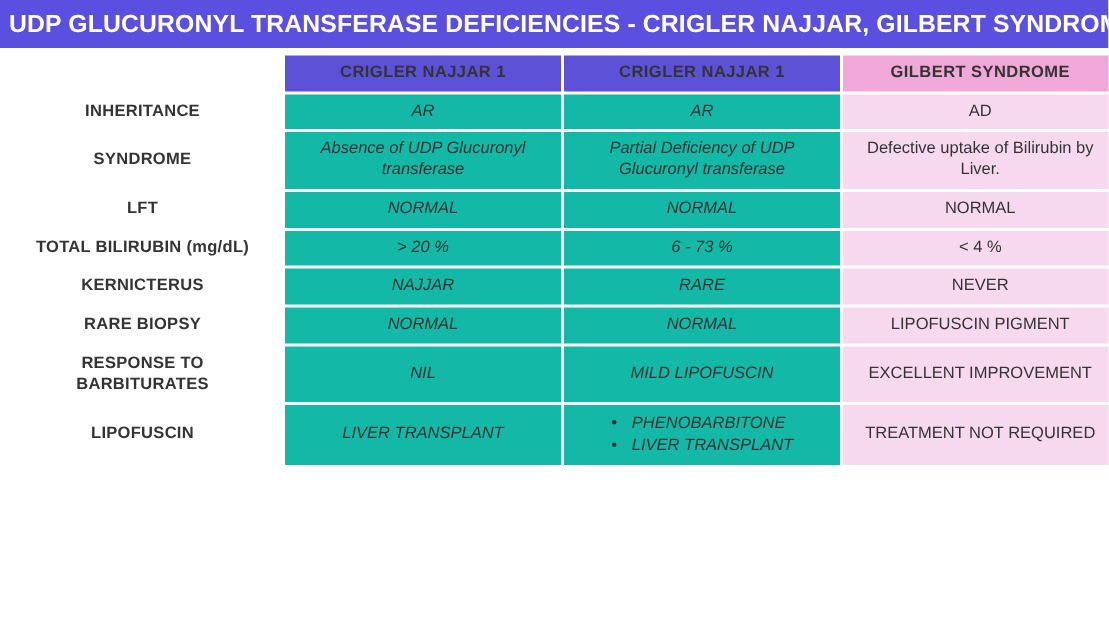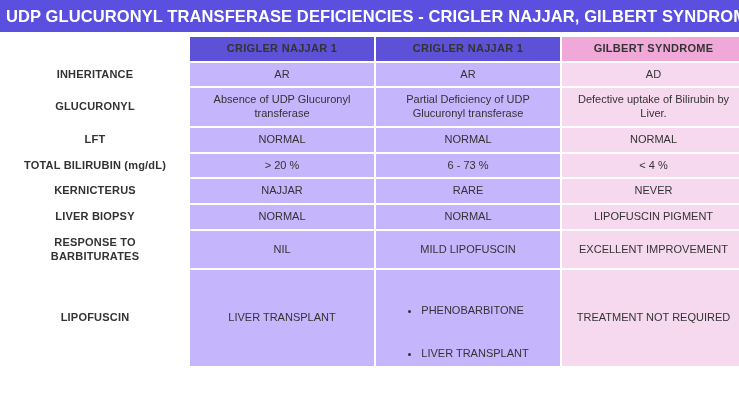--- a/index.html
+++ b/index.html
@@ -83,7 +83,7 @@
     margin-left: 31px;
   }
   
-  .cell-purple { background: #c4b5fd; }
+  .cell-purple { background: #14b8a6; font-style: italic; }
   .cell-pink   { background: #f7d9ef; }
 
   .bullets {

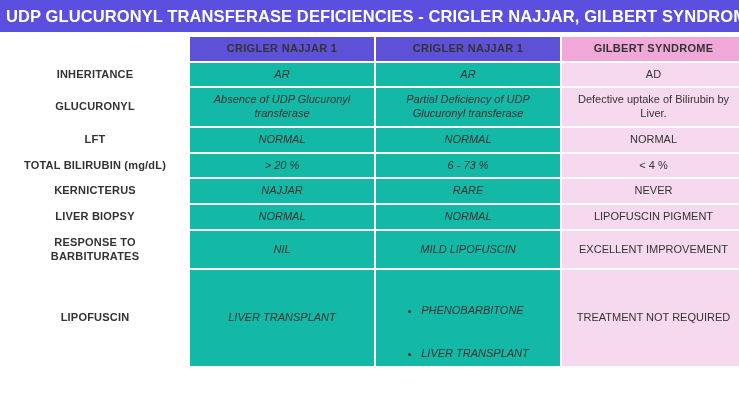--- a/index.html
+++ b/index.html
@@ -132,7 +132,7 @@
       </tr>
 
       <tr>
-        <td class="rowlabel">GLUCURONYL</td>
+        <td class="rowlabel">SYNDROME</td>
         <td class="cell-purple">Absence of UDP Glucuronyl transferase</td>
         <td class="cell-purple">Partial Deficiency of UDP Glucuronyl transferase</td>
         <td class="cell-pink">Defective uptake of Bilirubin by Liver.</td>

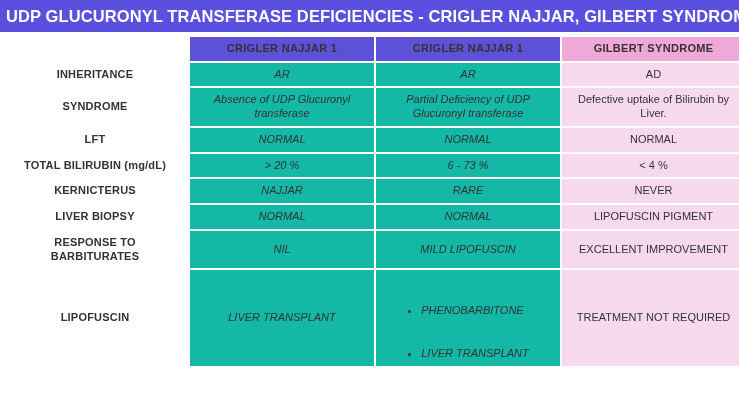--- a/index.html
+++ b/index.html
@@ -160,7 +160,7 @@
       </tr>
 
       <tr>
-        <td class="rowlabel">LIVER BIOPSY</td>
+        <td class="rowlabel">RARE BIOPSY</td>
         <td class="cell-purple">NORMAL</td>
         <td class="cell-purple">NORMAL</td>
         <td class="cell-pink">LIPOFUSCIN PIGMENT</td>

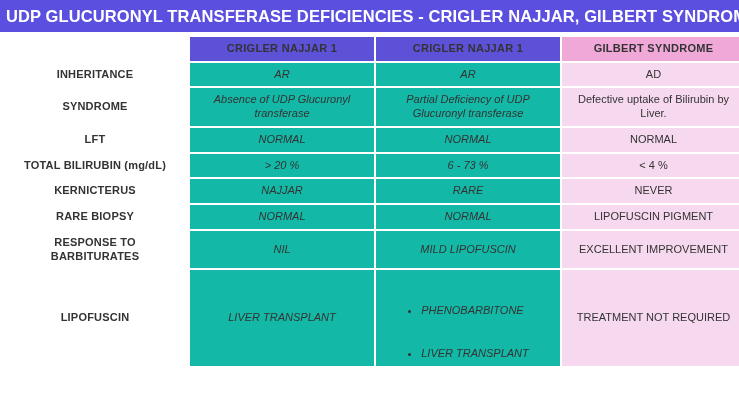--- a/index.html
+++ b/index.html
@@ -97,7 +97,6 @@
     font-size: 11px;
     color: #333333;
     line-height: 1.35;
-    margin-top: 28px;
   }
 </style>
 </head>

